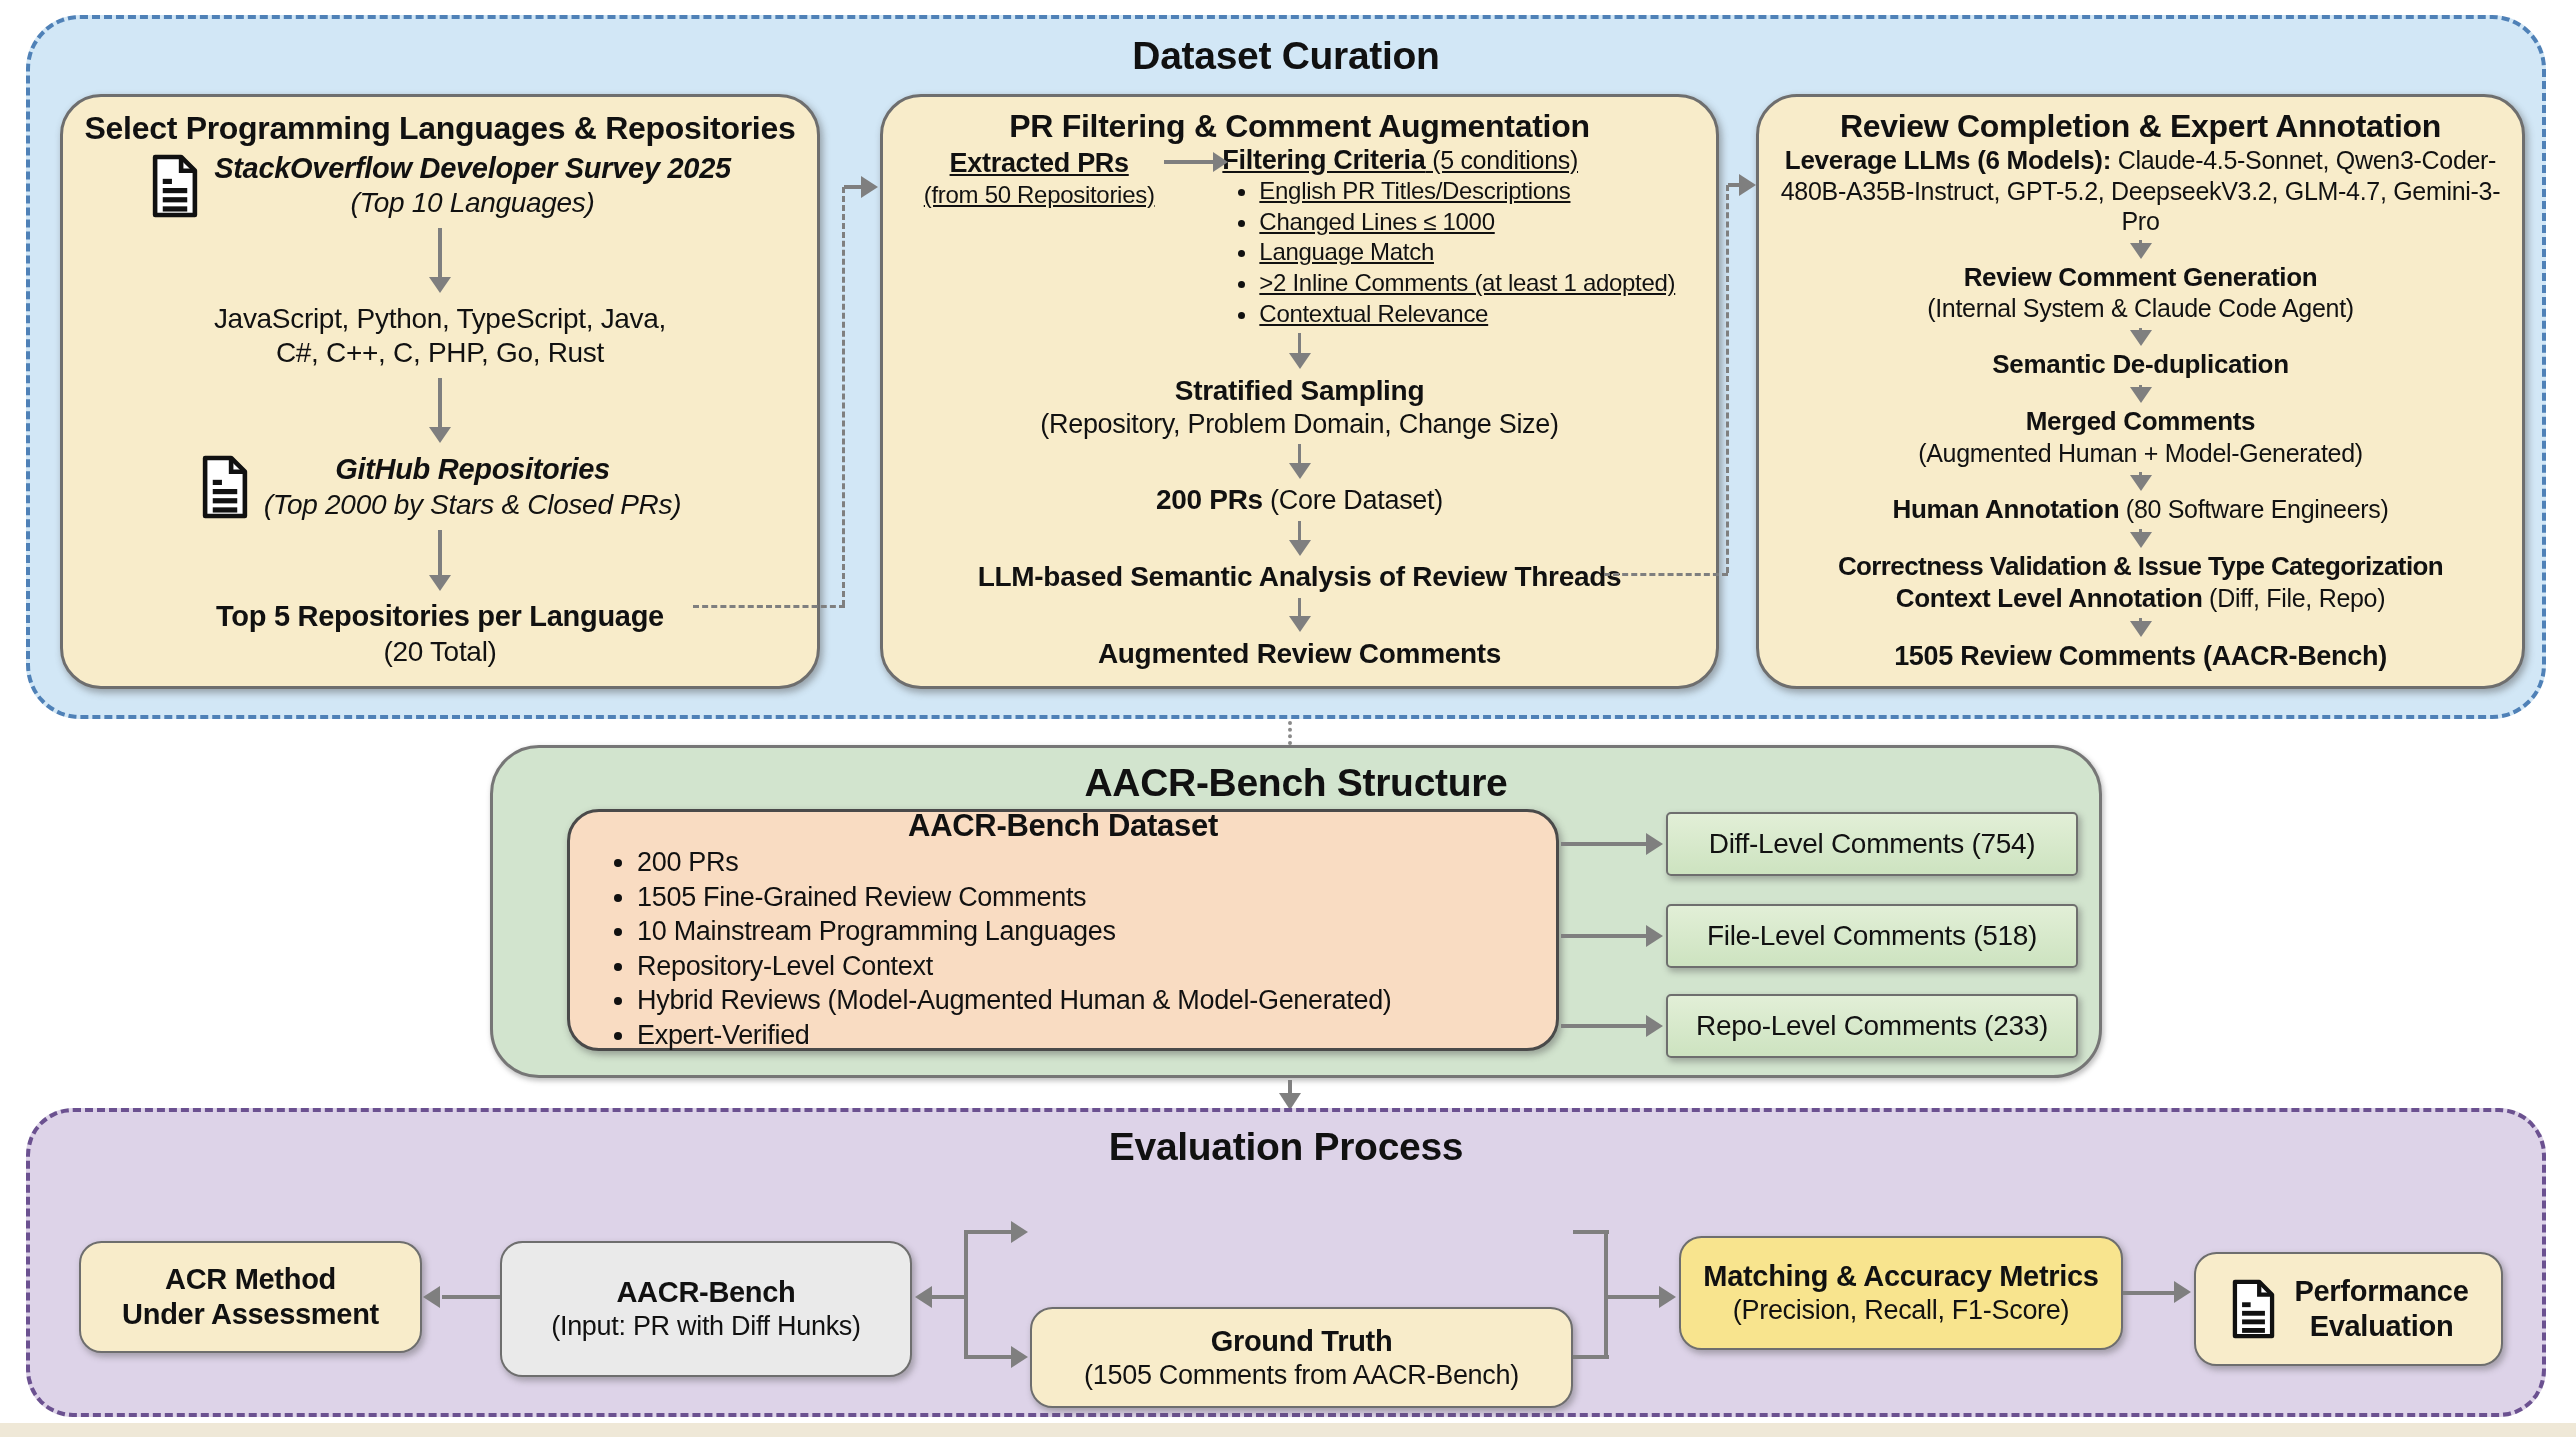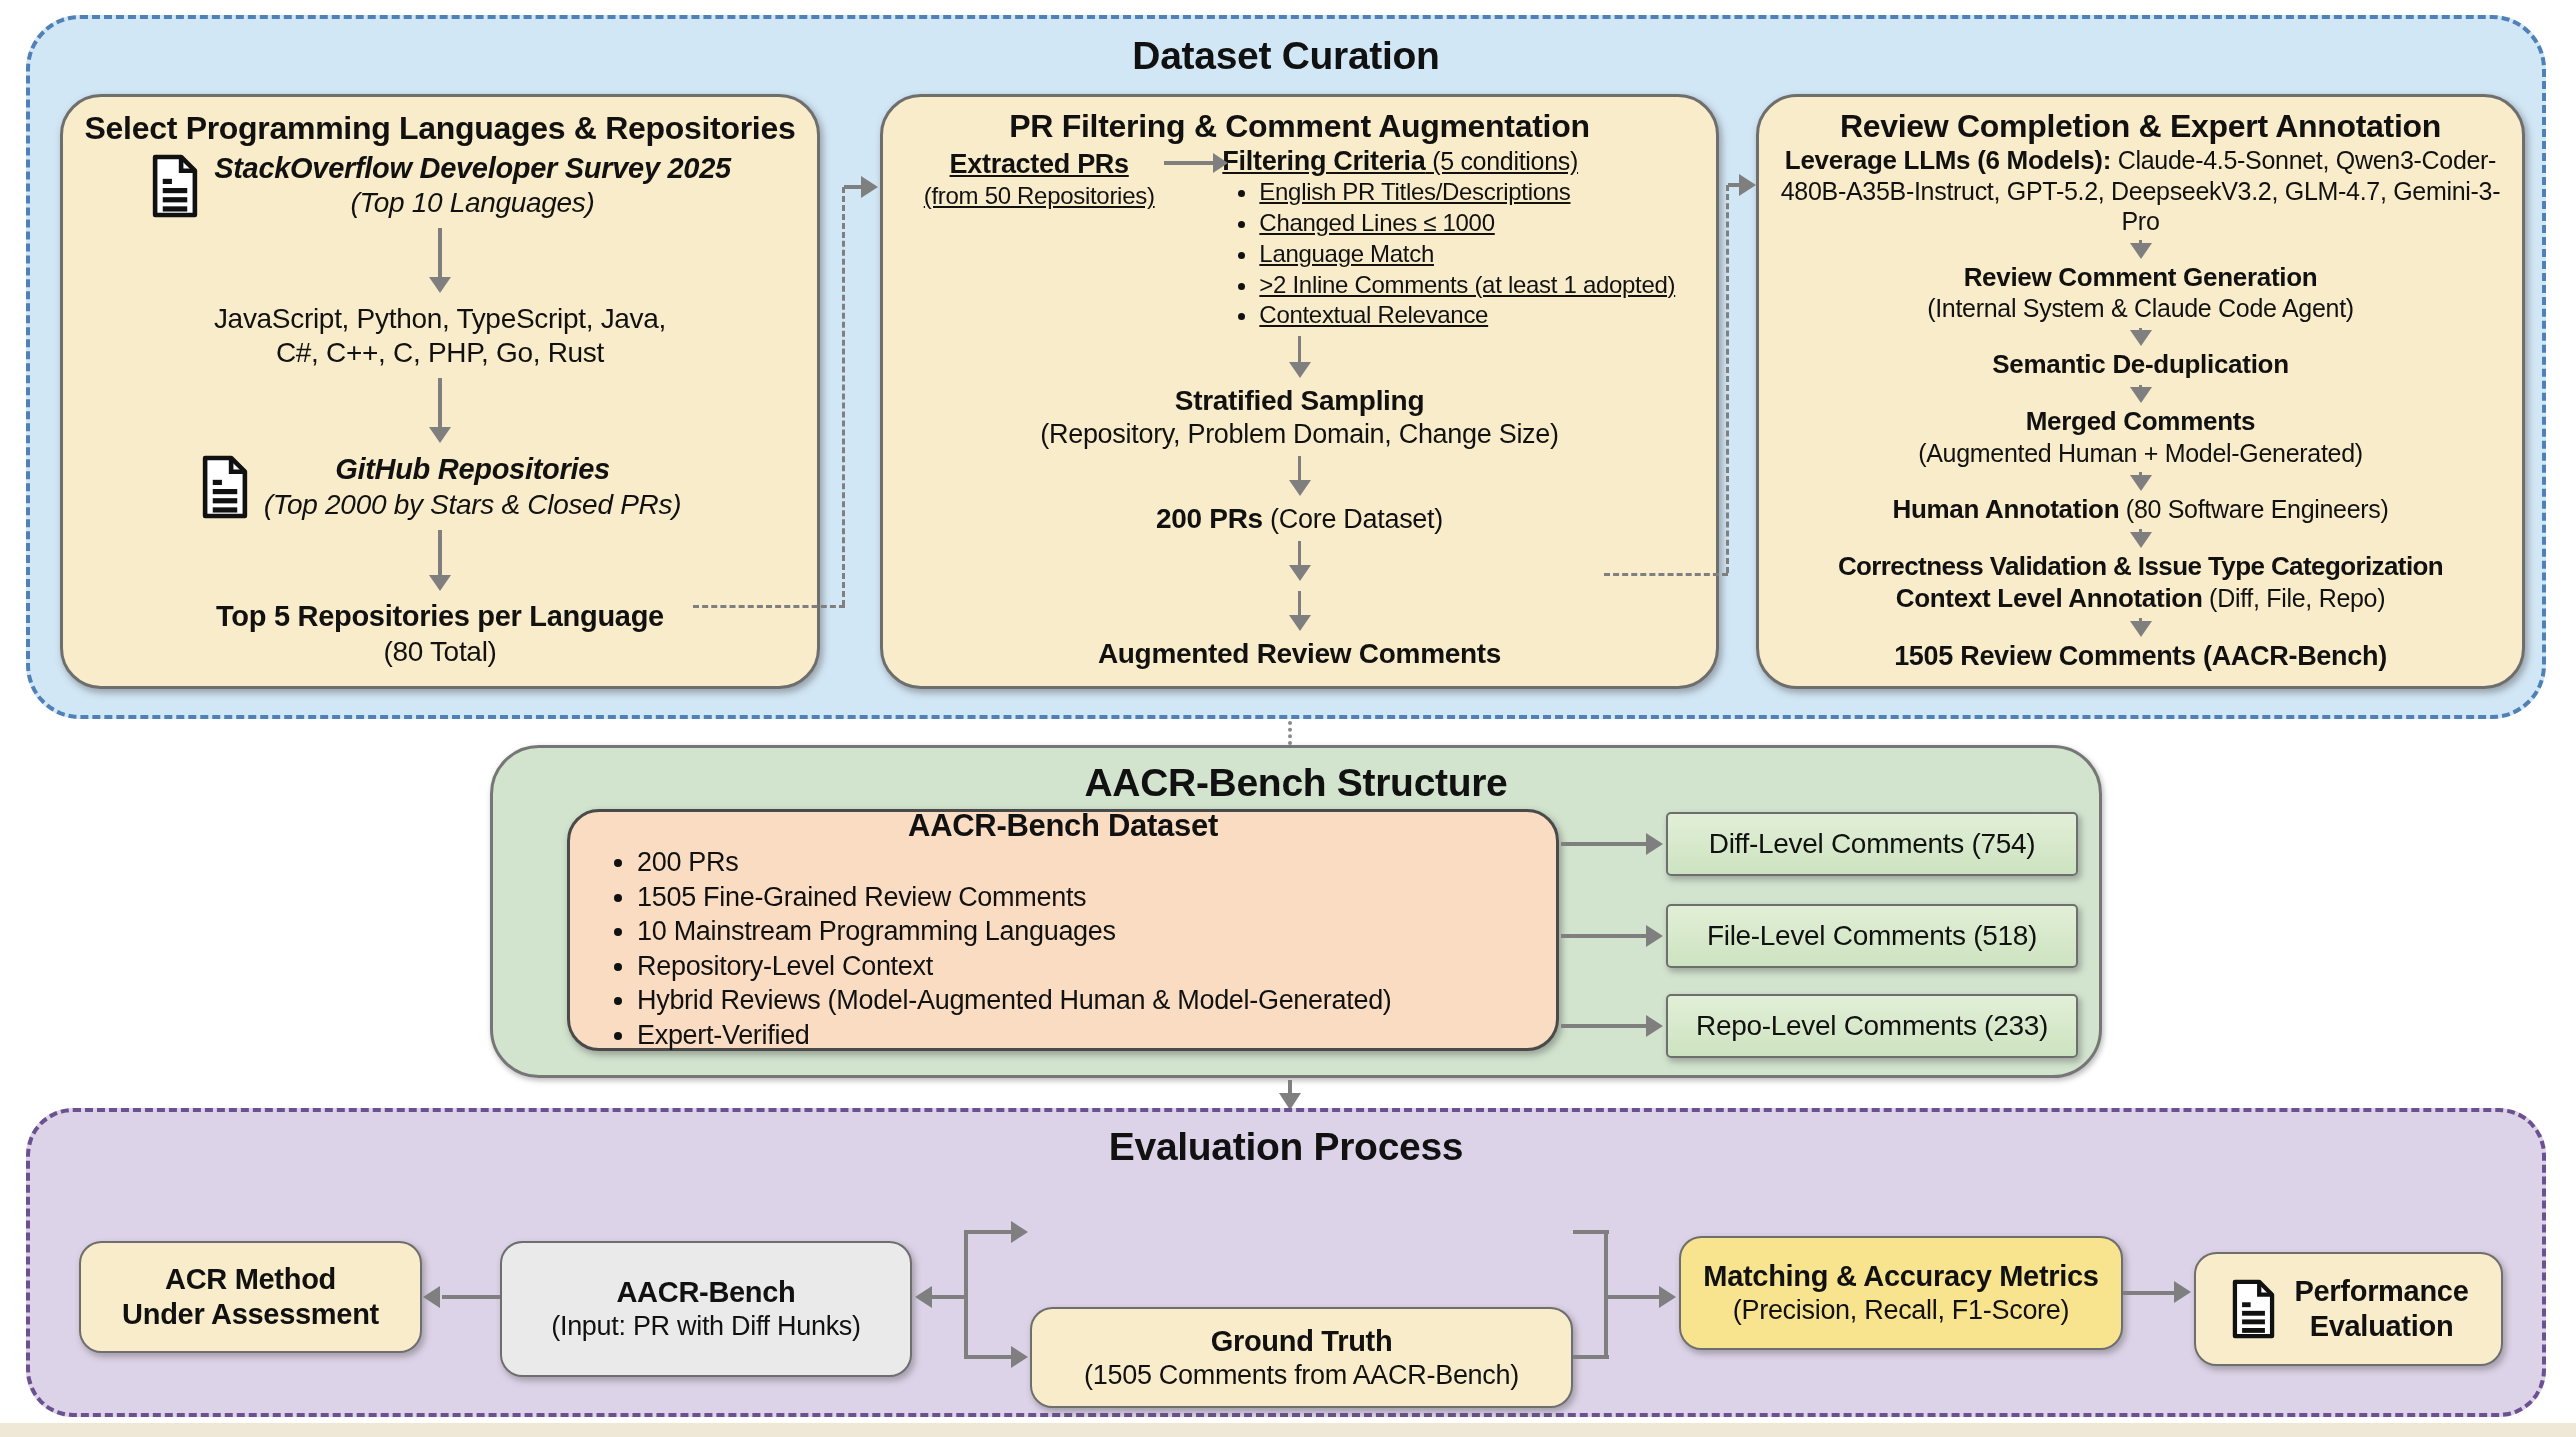--- a/index.html
+++ b/index.html
@@ -137,6 +137,7 @@
     <div class="va" style="height:24px;"></div>
     <div class="ctr fs29"><span class="t-b" style="font-size:28px;">200 PRs</span><span> (Core Dataset)</span></div>
     <div class="va" style="height:24px;"></div>
+    <div class="ctr t-b" style="font-size:28px;">LLM-based Semantic Analysis of Review Threads</div>
     <div class="va" style="height:24px;"></div>
     <div class="ctr t-b" style="font-size:28px;">Augmented Review Comments</div>
   </div>

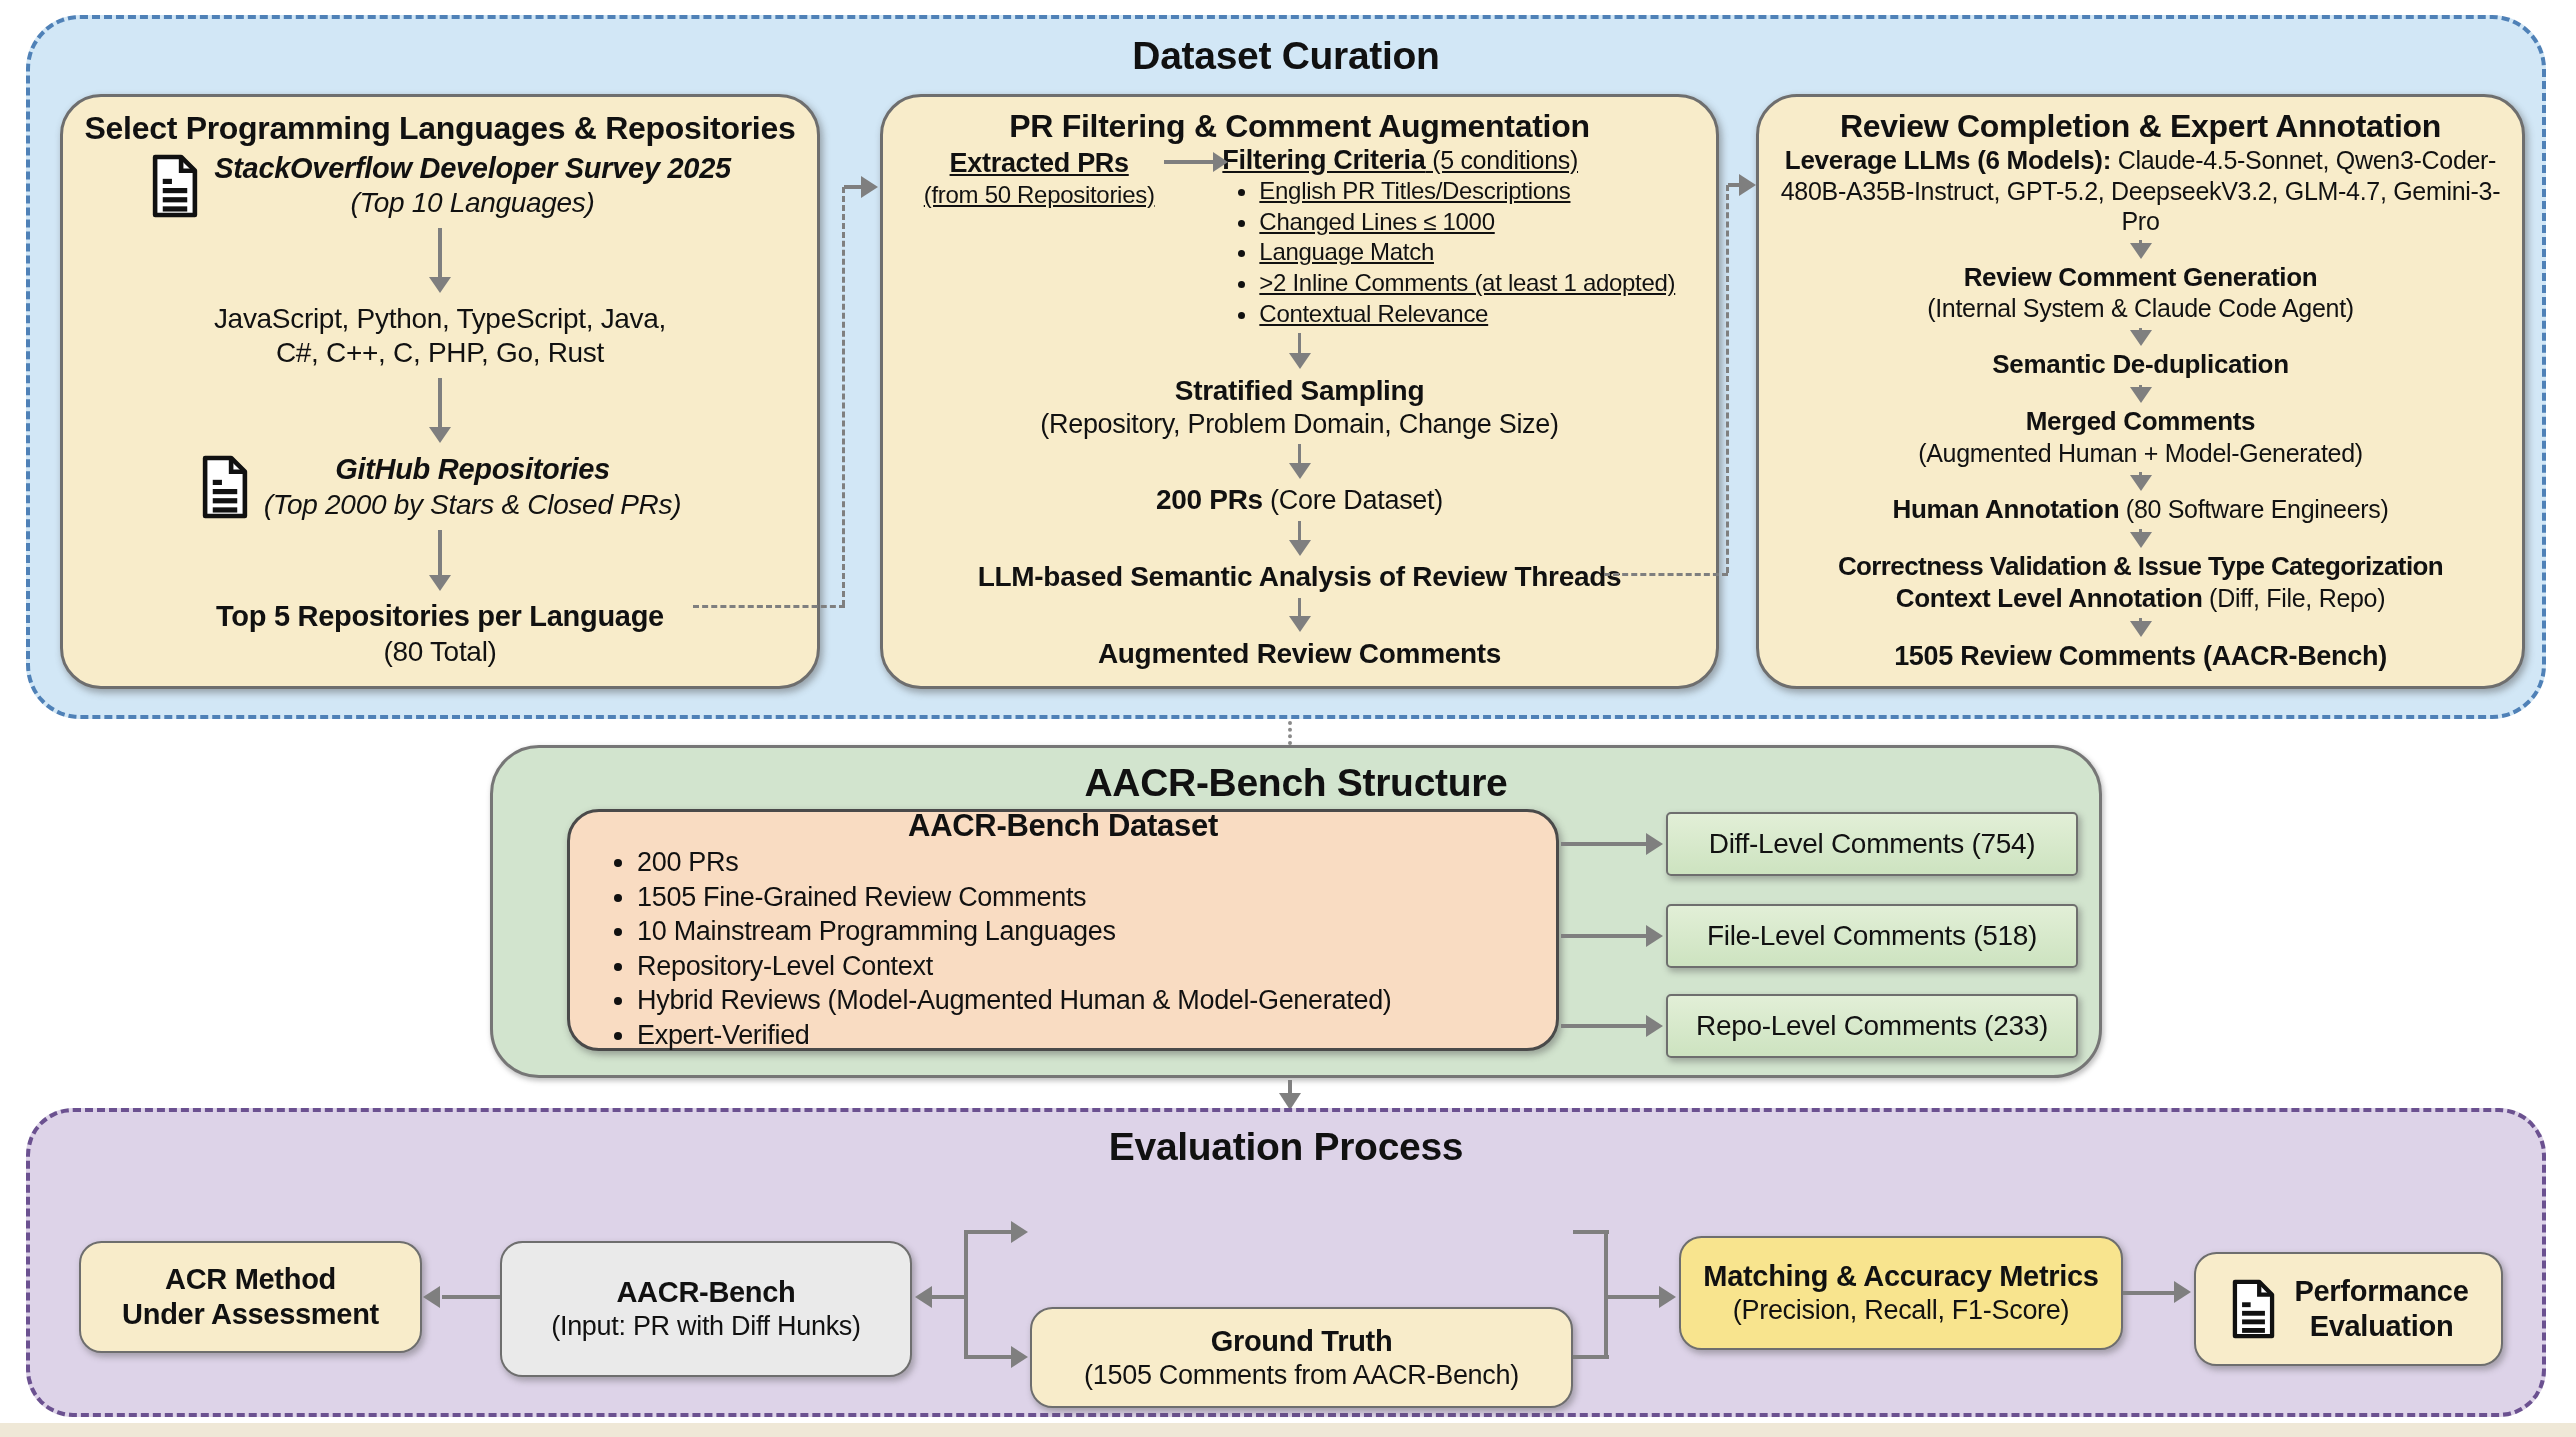--- a/index.html
+++ b/index.html
@@ -106,7 +106,7 @@
     <div class="va" style="height:45px;"></div>
     <div class="ctr fs30">
       <div class="t-b" style="font-size:29px;">Top 5 Repositories per Language</div>
-      <div>(80 Total)</div>
+      <div>(20 Total)</div>
     </div>
   </div>
 

